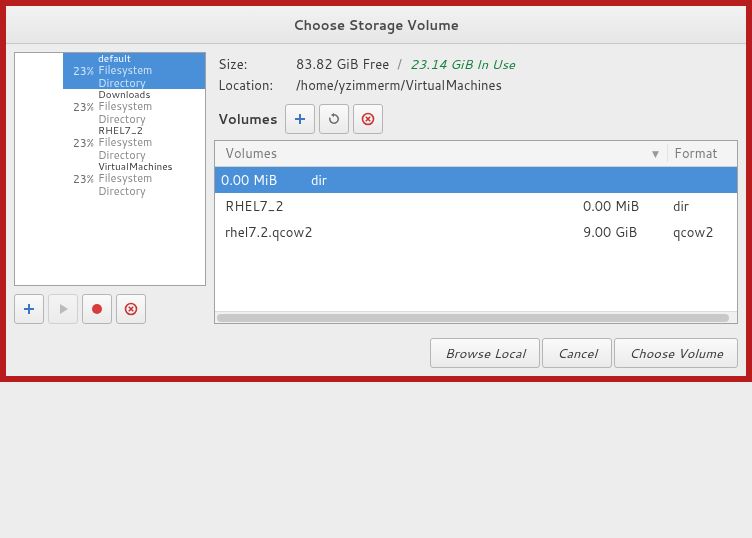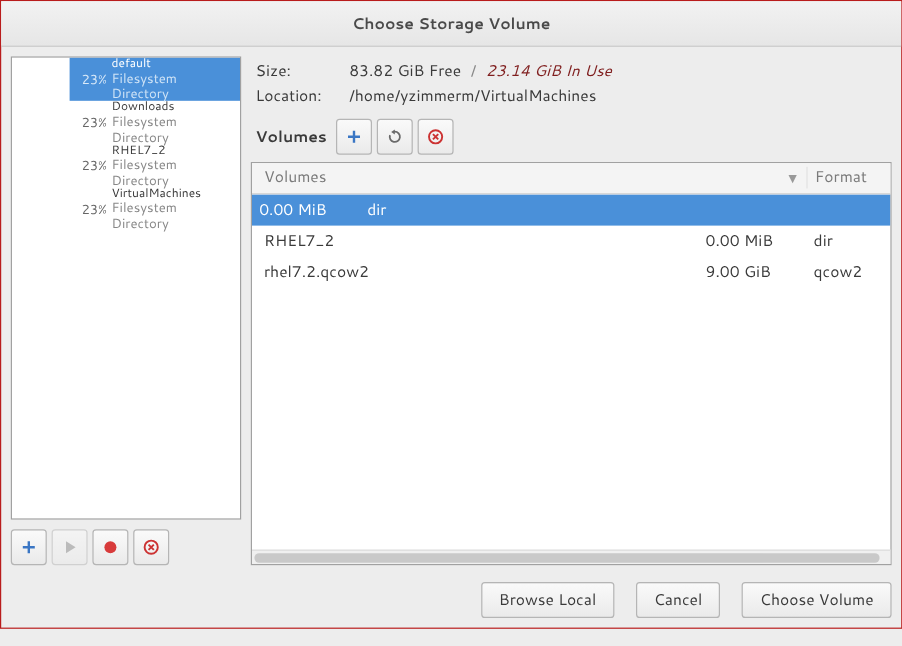--- a/index.html
+++ b/index.html
@@ -14,9 +14,9 @@
 }
 .window {
   width: 752px;
-  height: 524px;
+  height: 382px;
   background: #ededed;
-  border: 1px solid #b91c1c;
+  border: 6px solid #b91c1c;
   display: flex;
   flex-direction: column;
 }

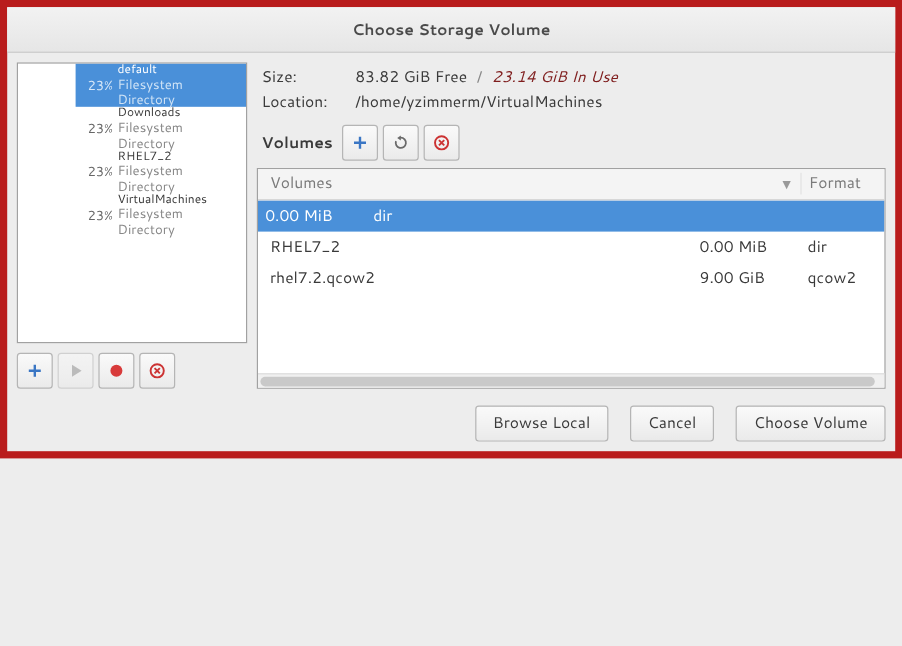--- a/index.html
+++ b/index.html
@@ -112,7 +112,7 @@
 .info-label { width: 72px; color: #3a3a3a; }
 .info-val { color: #3a3a3a; }
 .info-sep { color: #888; margin: 0 2px; }
-.info-inuse { font-style: italic; color: #7f1d1d; }
+.info-inuse { font-style: italic; color: #15803d; }
 .vol-toolbar {
   display: flex;
   align-items: center;

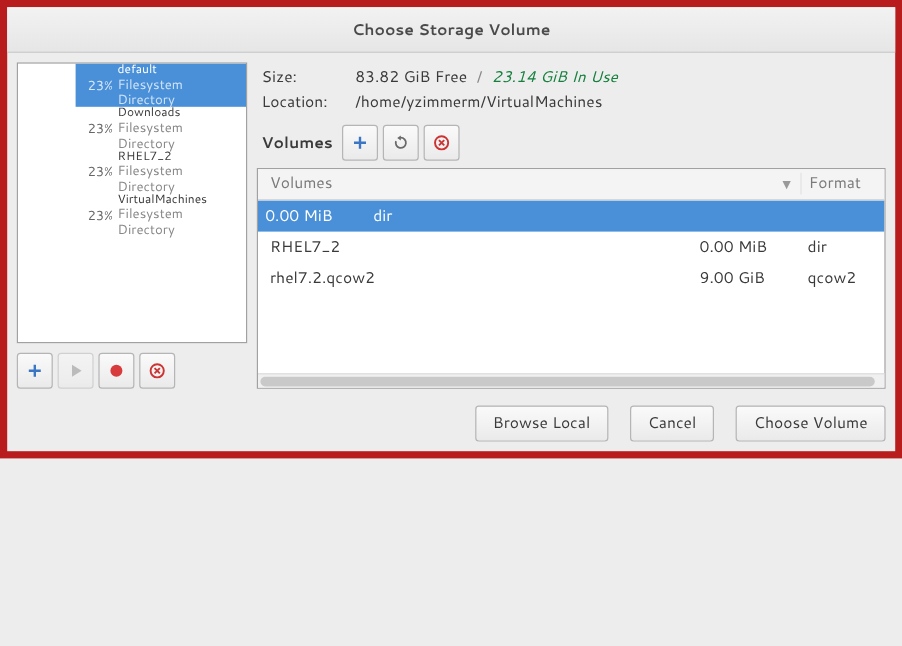--- a/index.html
+++ b/index.html
@@ -170,7 +170,7 @@
   justify-content: space-between;
   padding: 6px 8px 8px 8px;
 }
-.footer-right { display: flex; gap: 18px; }
+.footer-right { display: flex; gap: 2px; font-style: italic; }
 .footer .btn { padding: 0 14px; }
 .sort-ico { font-size: 9px; color:#999; }
 svg { display:block; }

